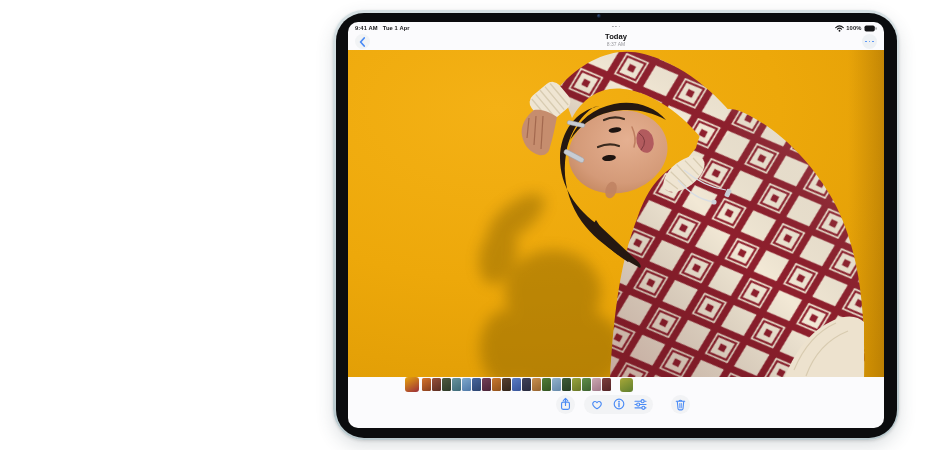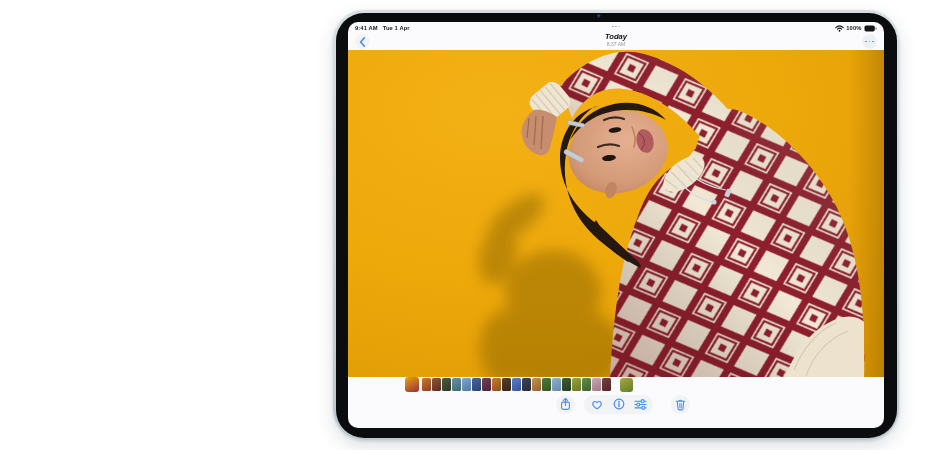--- a/index.html
+++ b/index.html
@@ -39,7 +39,7 @@
   .more-dots{display:flex;gap:1.5px;}
   .more-dots i{width:1.9px;height:1.9px;border-radius:50%;background:#4b8bf5;display:block;}
   .titleblock{position:absolute;left:0;right:0;top:0;text-align:center;line-height:1;}
-  .title{font-size:7.6px;font-weight:700;color:#101012;font-style:italic;}
+  .title{font-size:7.6px;font-weight:700;color:#101012;}
   .subtitle{font-size:5px;color:#97979c;margin-top:1.5px;font-weight:400;}
 
   

